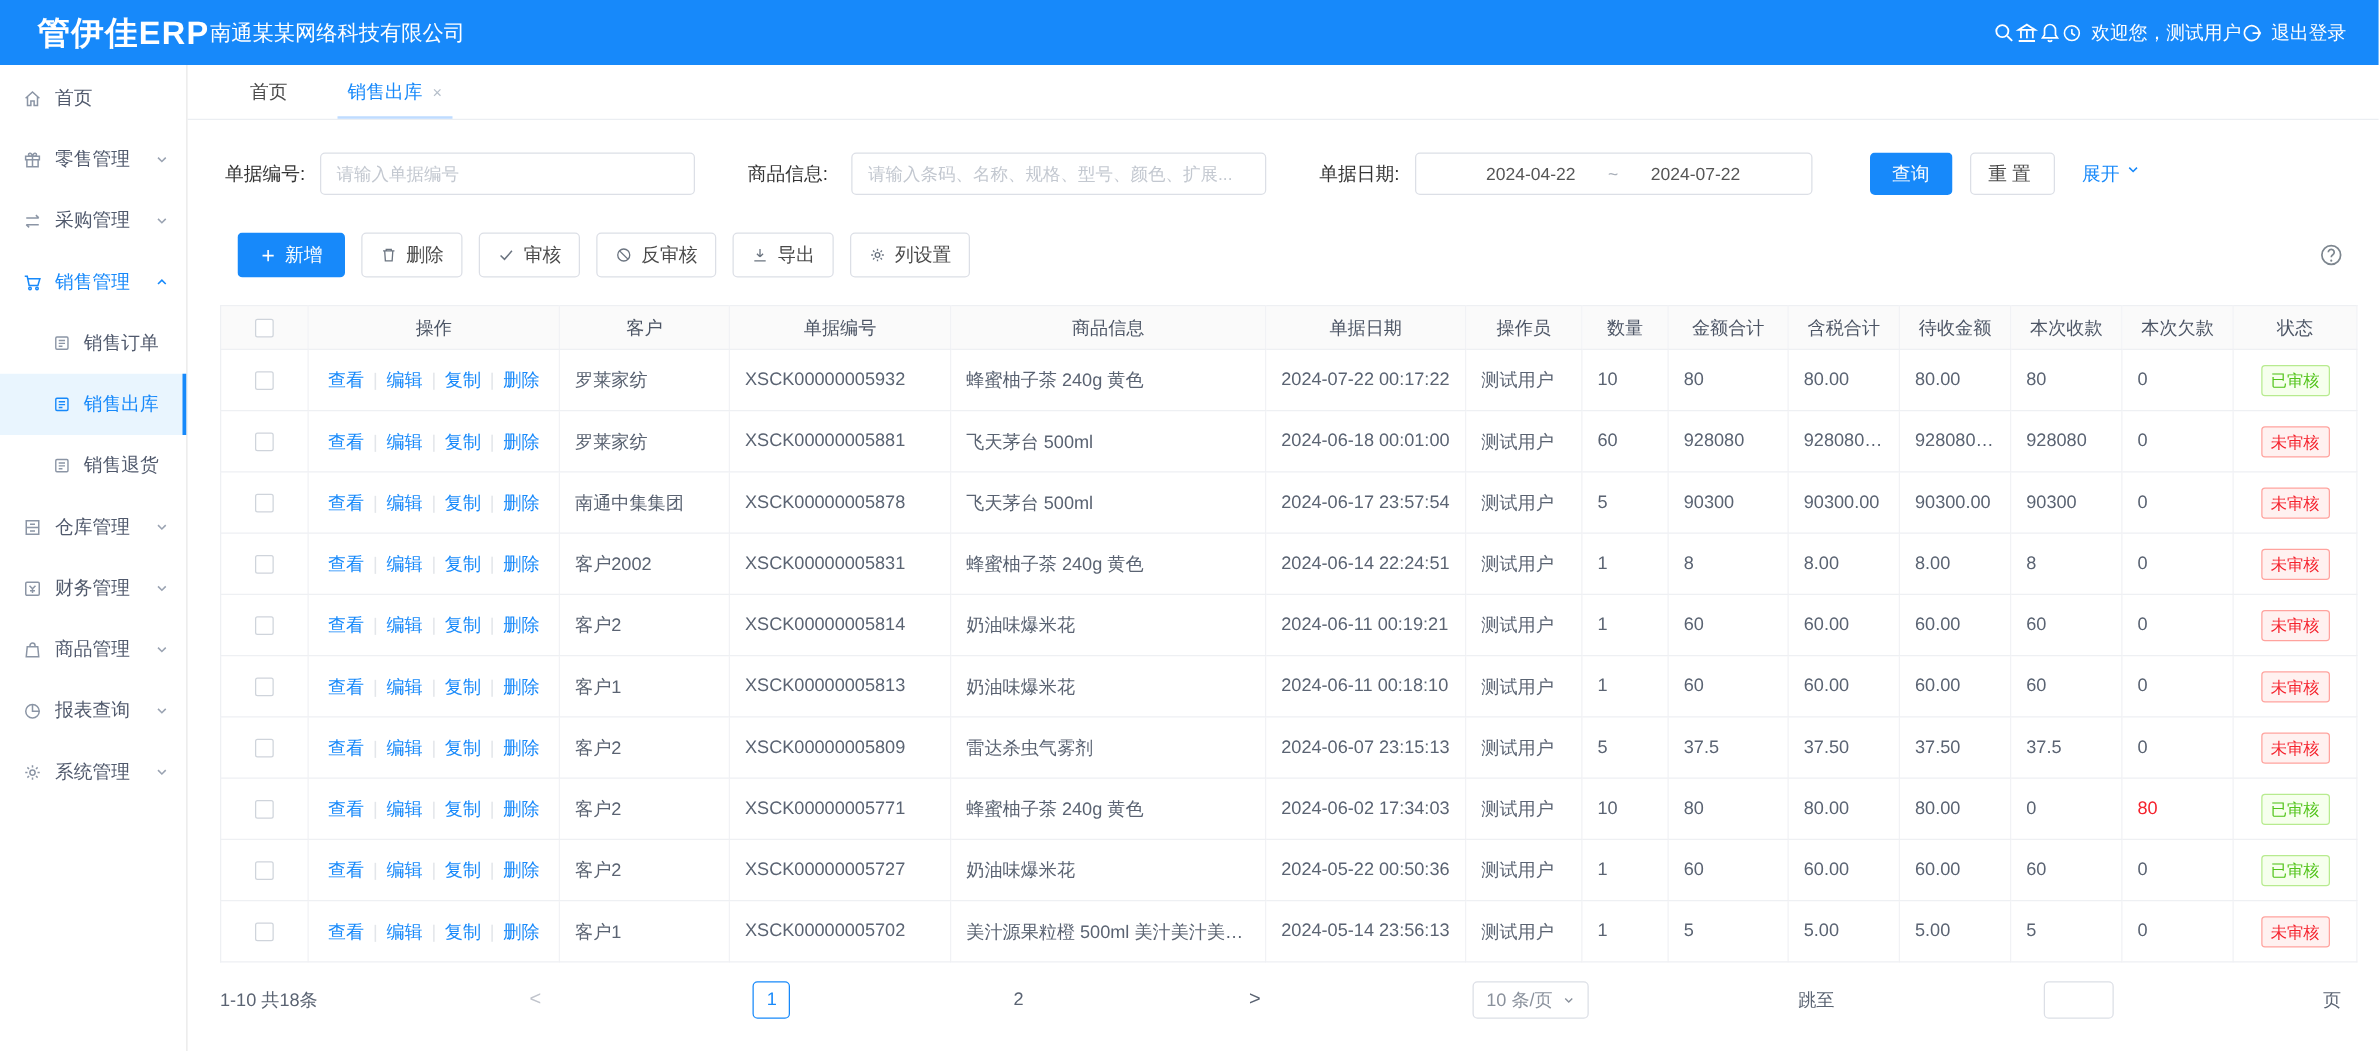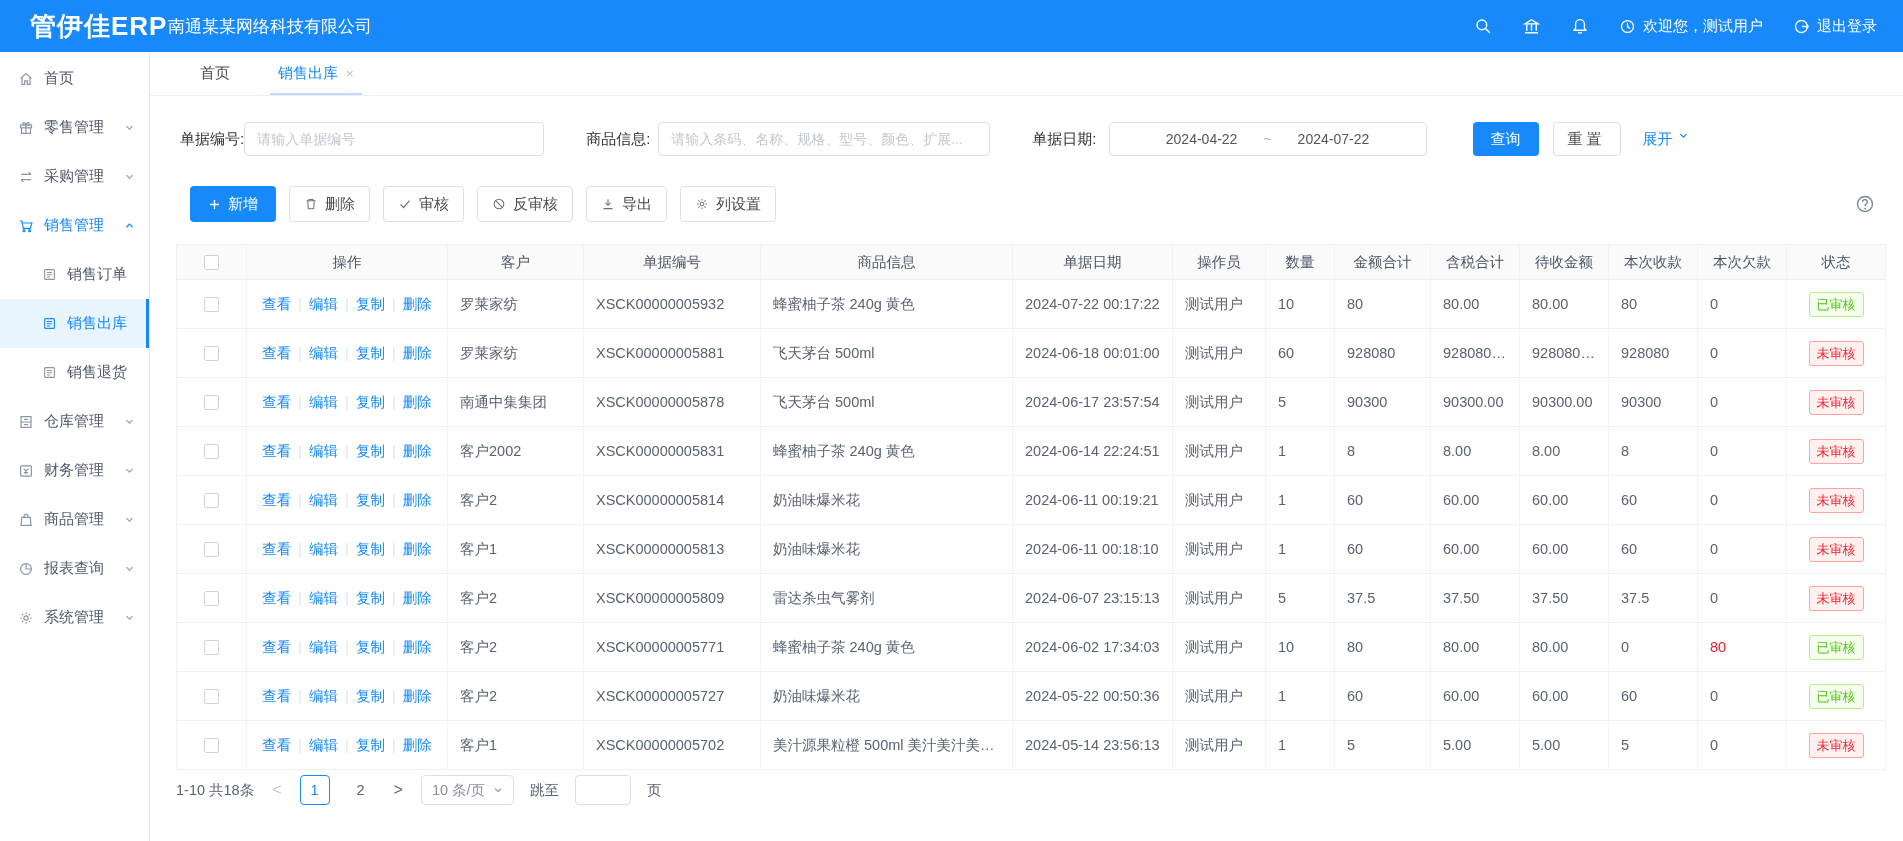--- a/index.html
+++ b/index.html
@@ -19,7 +19,7 @@
   .topbar{height:52px;background:var(--primary);display:flex;align-items:center;color:#fff;}
   .logo{width:150px;padding-left:30px;font-size:26px;font-weight:bold;letter-spacing:1px;white-space:nowrap;}
   .company{font-size:17px;margin-left:18px;}
-  .topbar-right{margin-left:auto;display:flex;align-items:center;gap:30px;padding-right:26px;font-size:15px;}
+  .topbar-right{margin-left:auto;display:flex;align-items:center;padding-right:26px;font-size:15px;}
   .topbar-right .group{display:flex;align-items:center;gap:7px;cursor:pointer;white-space:nowrap;}
 
   

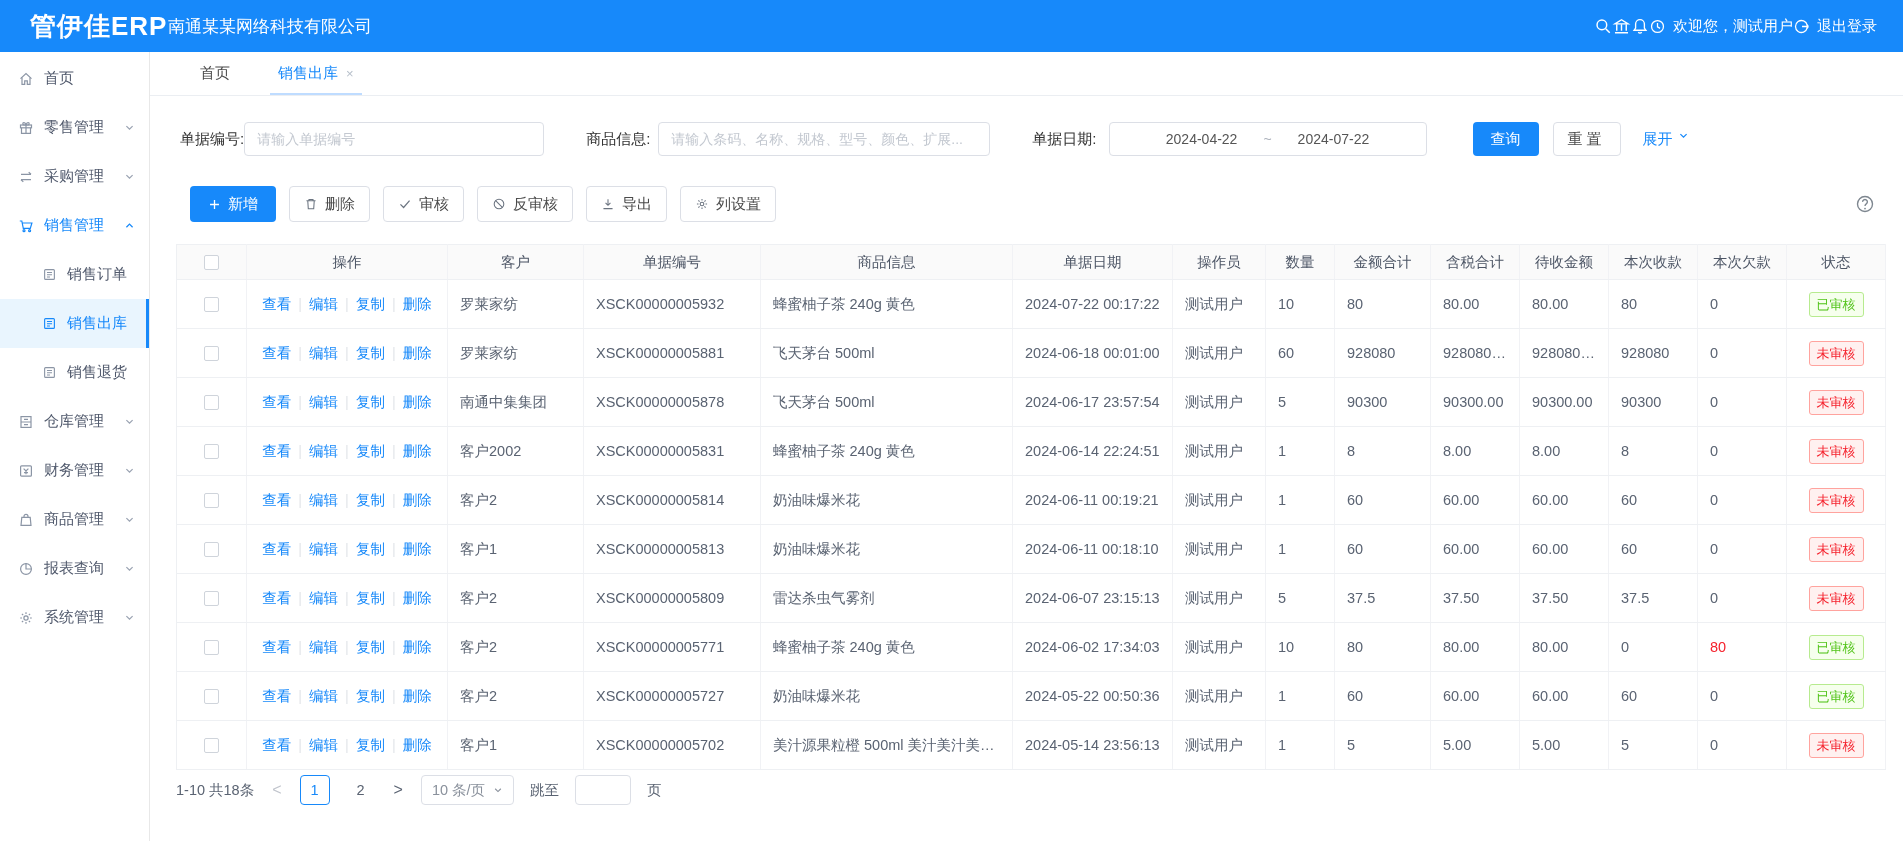--- a/index.html
+++ b/index.html
@@ -52,7 +52,7 @@
   .filters label{white-space:nowrap;}
   .f-input{height:34px;border:1px solid #dcdfe6;border-radius:4px;background:#fff;font-size:14px;color:#333;padding:0 12px;outline:none;}
   .f-input::placeholder{color:#c3c8d0;}
-  .inp-billno{width:300px;margin-left:0;}
+  .inp-billno{width:300px;margin-left:12px;}
   .inp-product{width:332px;margin-left:8px;}
   .lab-product{margin-left:42px;}
   .lab-date{margin-left:42px;}

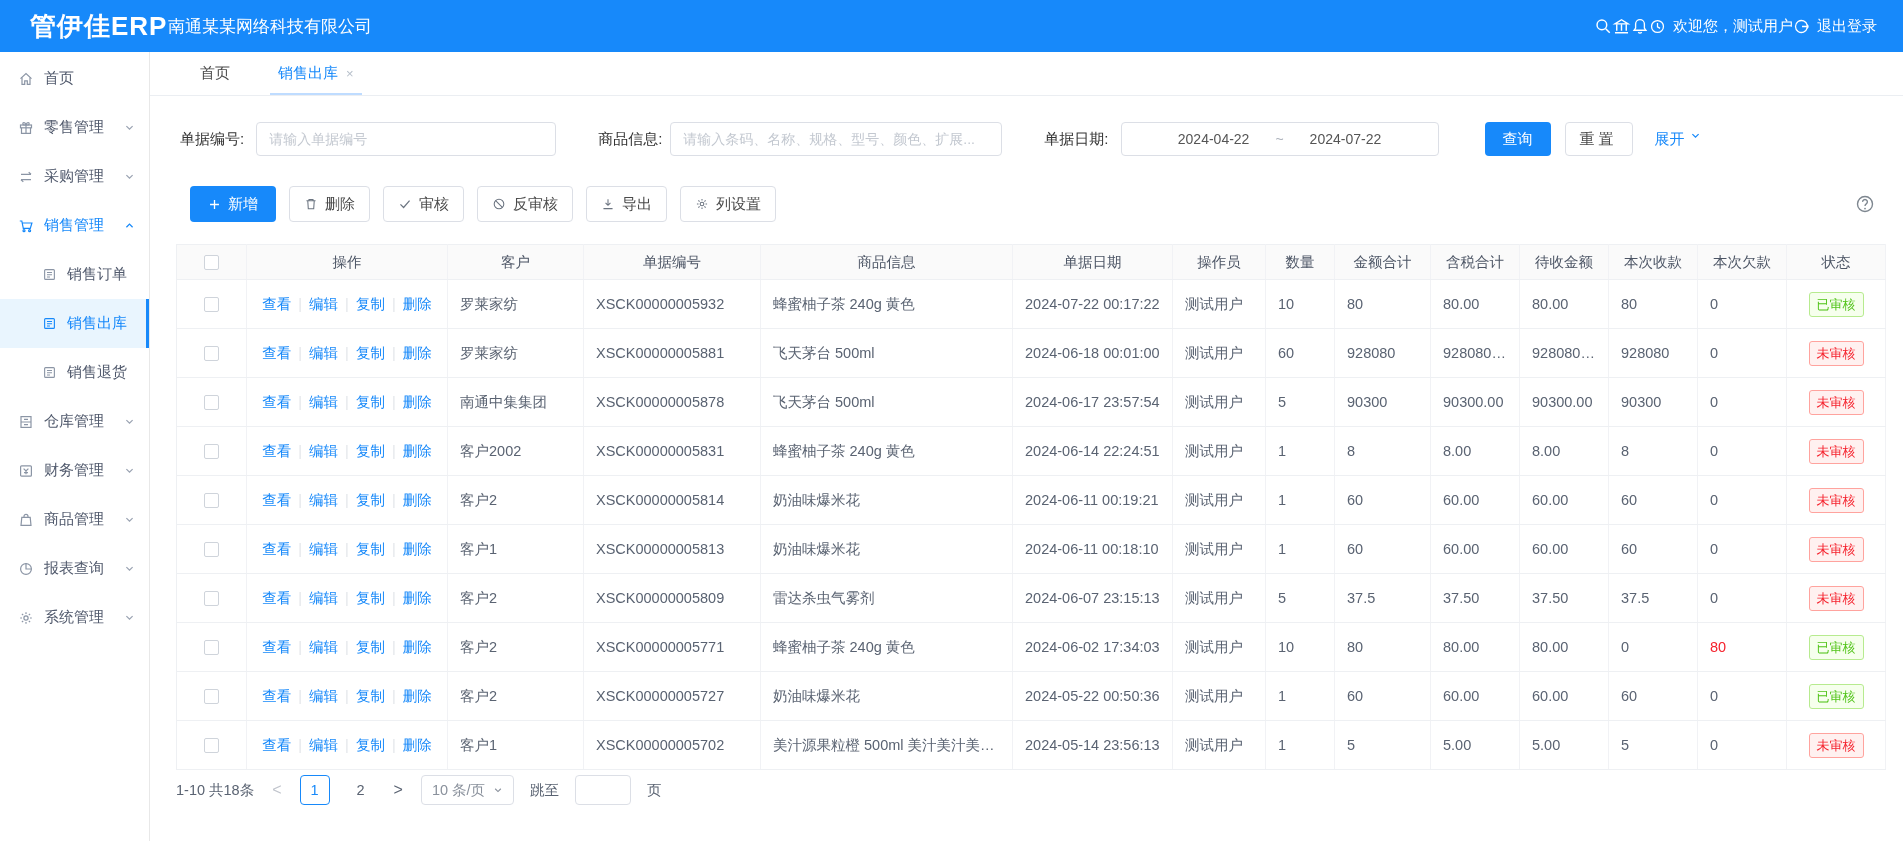--- a/index.html
+++ b/index.html
@@ -53,7 +53,7 @@
   .f-input{height:34px;border:1px solid #dcdfe6;border-radius:4px;background:#fff;font-size:14px;color:#333;padding:0 12px;outline:none;}
   .f-input::placeholder{color:#c3c8d0;}
   .inp-billno{width:300px;margin-left:12px;}
-  .inp-product{width:332px;margin-left:8px;}
+  .inp-product{width:332px;margin-left:19px;}
   .lab-product{margin-left:42px;}
   .lab-date{margin-left:42px;}
   .daterange{margin-left:12px;width:318px;height:34px;border:1px solid #dcdfe6;border-radius:4px;display:flex;align-items:center;justify-content:center;gap:26px;font-size:14px;color:#555;cursor:pointer;}

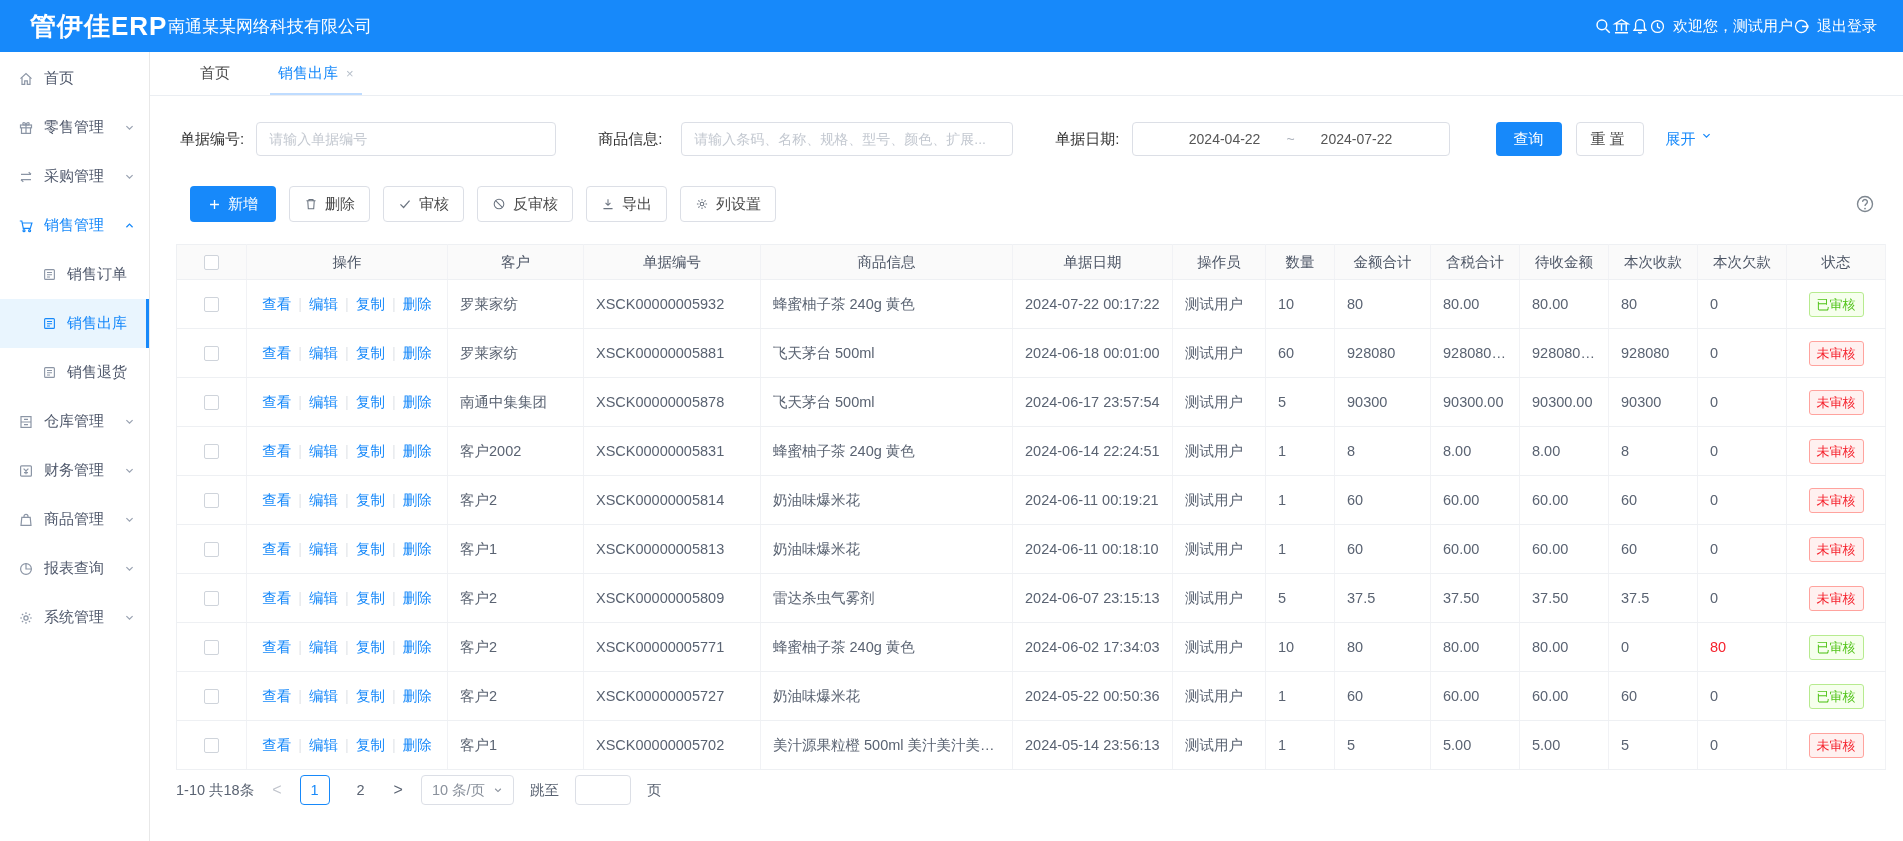--- a/index.html
+++ b/index.html
@@ -88,7 +88,7 @@
   .red-text{color:var(--danger) !important;}
 
   
-  .pagination{display:flex;align-items:center;justify-content:flex-start;gap:16px;margin-top:5px;padding-right:12px;font-size:14.5px;color:#5a6372;}
+  .pagination{display:flex;align-items:center;justify-content:space-between;gap:4px;margin-top:15px;padding-right:12px;font-size:14.5px;color:#5a6372;}
   .pg-arrow{font-size:16px;cursor:pointer;padding:0 2px;}
   .pg-arrow.disabled{color:#c0c4cc;}
   .pg-num{min-width:30px;height:30px;display:inline-flex;align-items:center;justify-content:center;border-radius:4px;cursor:pointer;}

